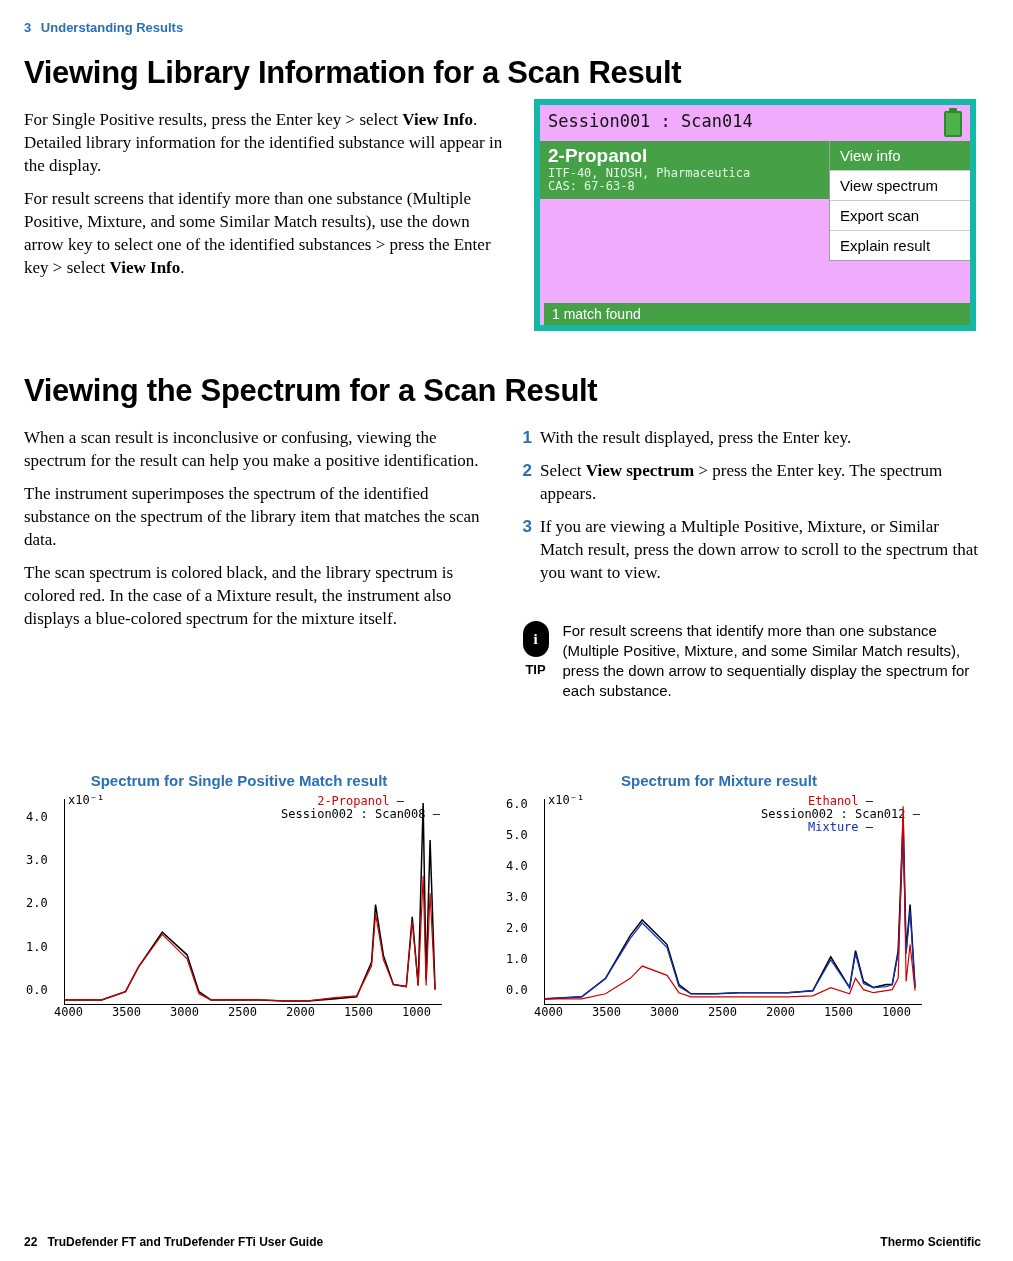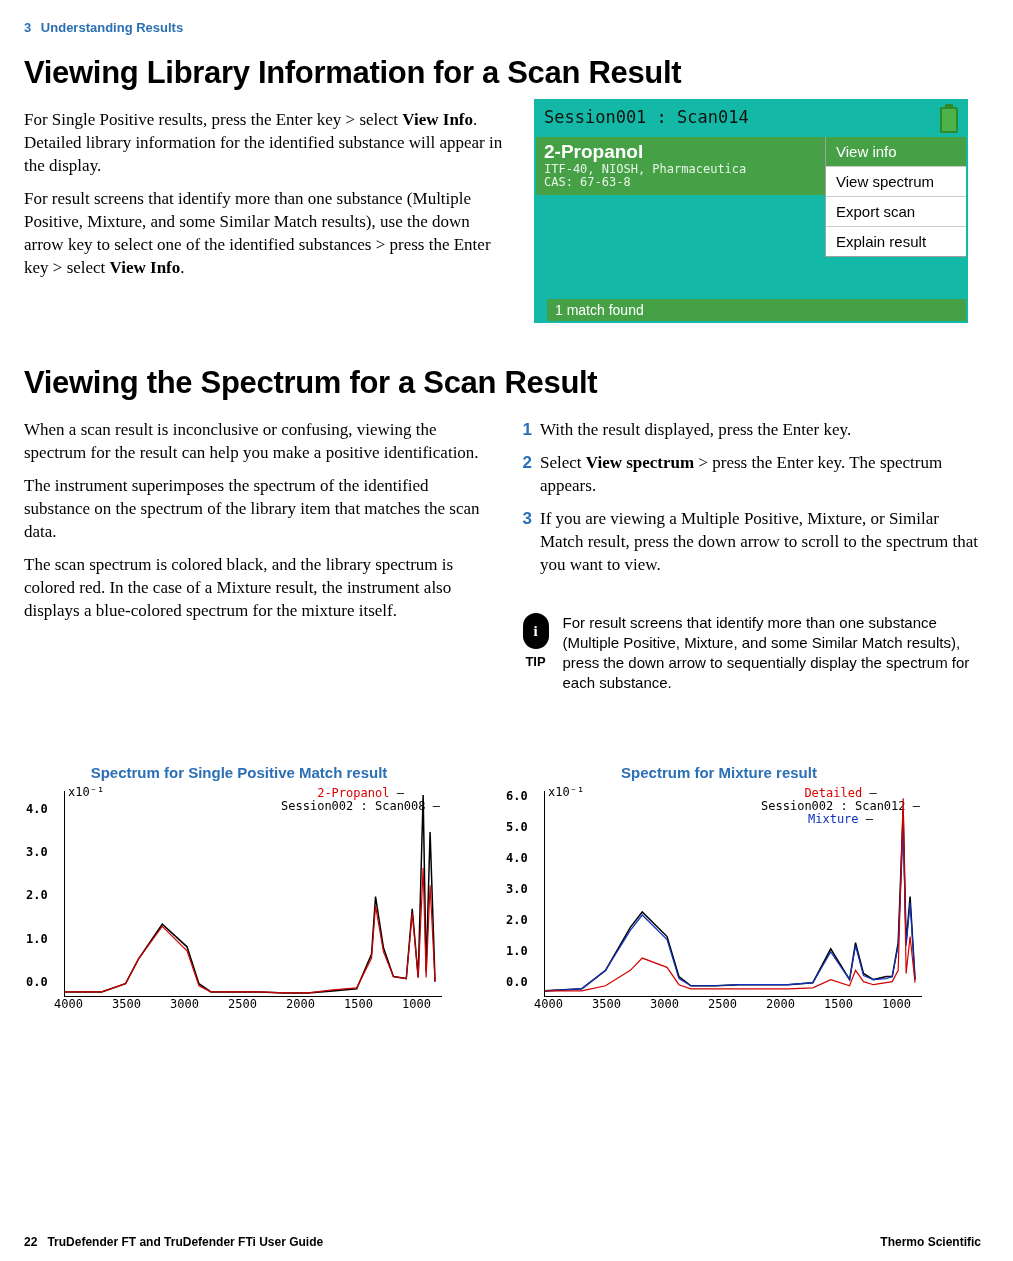--- a/index.html
+++ b/index.html
@@ -13,7 +13,7 @@
   p{font-size:17px;line-height:1.35;margin:10px 0;}
 
   
-  .device{border:2px solid #14b8a6;background:#14b8a6;width:430px;height:220px;position:relative;font-family:"Lucida Console",Consolas,monospace;font-size:15px;}
+  .device{border:6px solid #14b8a6;background:#f0abfc;width:430px;height:220px;position:relative;font-family:"Lucida Console",Consolas,monospace;font-size:15px;}
   .titlebar{position:absolute;top:6px;left:8px;font-size:17px;color:#111;}
   .batt{position:absolute;top:6px;right:8px;width:14px;height:22px;border:2px solid #2f8a2a;border-radius:2px;background:linear-gradient(to top,#4eb24a 0 100%);}
   .batt::before{content:"";position:absolute;top:-5px;left:3px;width:8px;height:5px;background:#2f8a2a;border-radius:1px;}

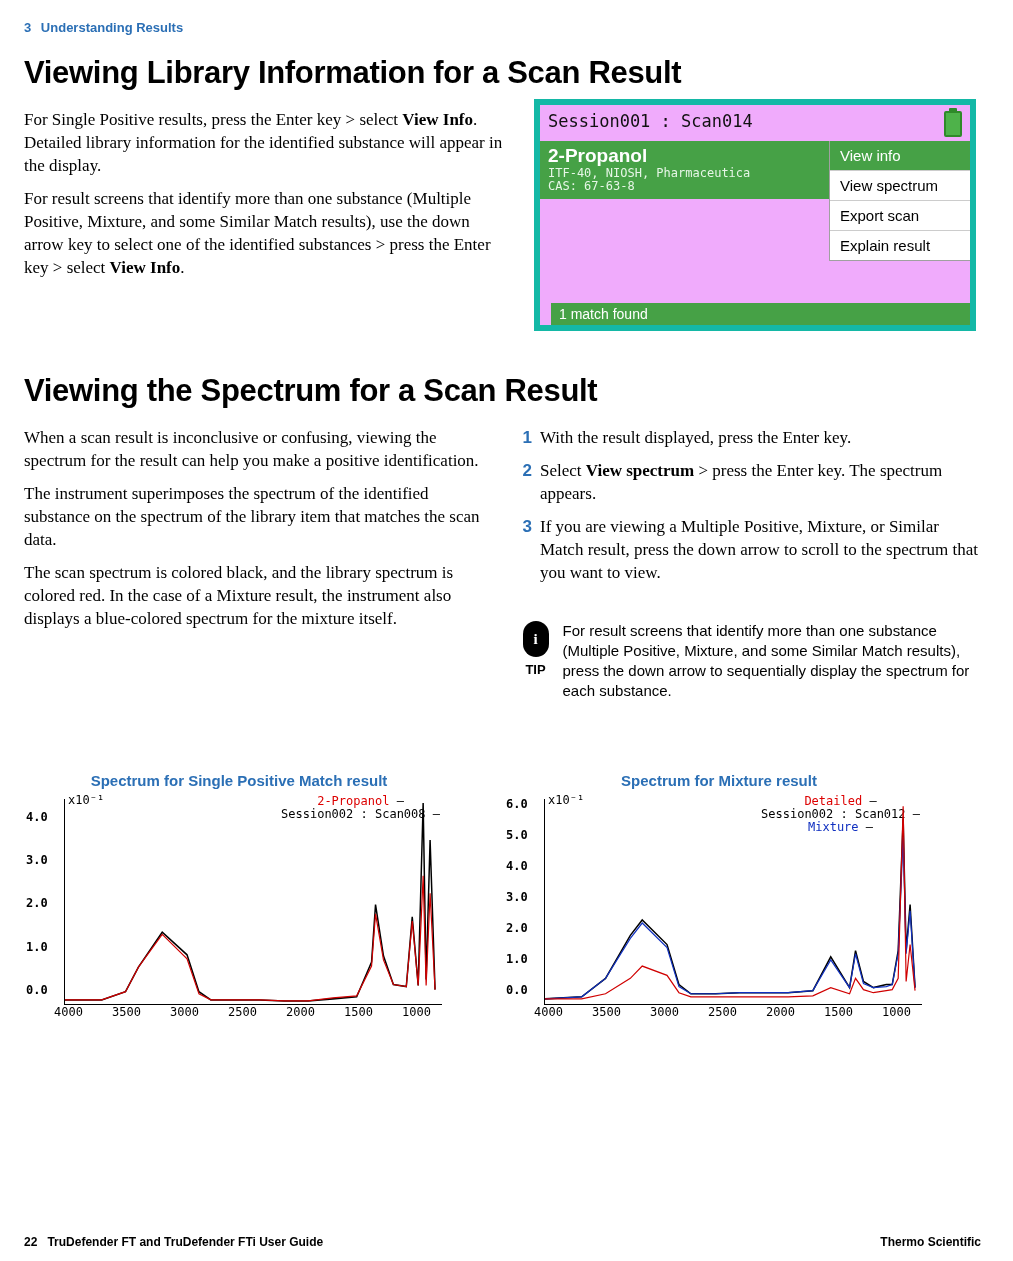--- a/index.html
+++ b/index.html
@@ -24,7 +24,7 @@
   .menu div{padding:6px 10px;border-top:1px solid #ccc;}
   .menu div:first-child{border-top:none;}
   .menu .sel{background:#46a146;color:#fff;}
-  .footbar{position:absolute;bottom:0;left:11px;right:0;background:#46a146;color:#fff;font-family:Arial,Helvetica,sans-serif;font-size:14px;padding:3px 8px;}
+  .footbar{position:absolute;bottom:0;left:4px;right:0;background:#46a146;color:#fff;font-family:Arial,Helvetica,sans-serif;font-size:14px;padding:3px 8px;}
 
   
   .cols{display:flex;gap:40px;margin-top:4px;}

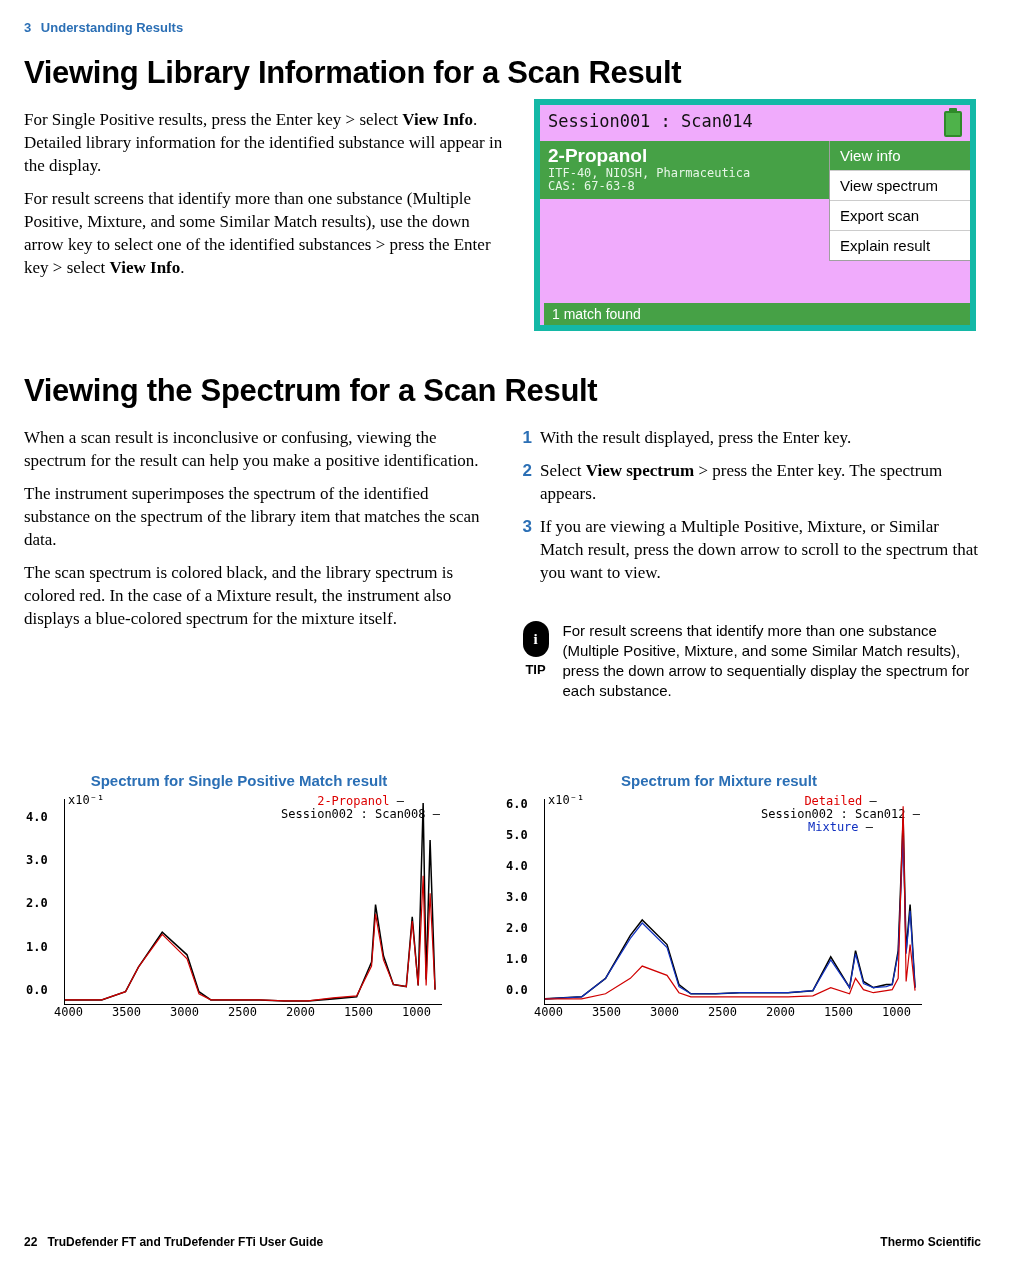--- a/index.html
+++ b/index.html
@@ -45,7 +45,7 @@
   .spec{width:430px;}
   .spec-title{text-align:center;color:#2b6fb5;font-family:Arial,Helvetica,sans-serif;font-weight:bold;font-size:15px;margin-bottom:6px;}
   .specbox{position:relative;width:420px;height:210px;background:#fff;font-family:"Lucida Console",Consolas,monospace;font-size:12px;color:#000;}
-  .specbox .yl{position:absolute;left:2px;font-weight:bold;}
+  .specbox .yl{position:absolute;left:2px;}
   .specbox .xl{position:absolute;bottom:-14px;}
   .axes{position:absolute;left:40px;right:2px;top:4px;bottom:0;border-left:1.5px solid #000;border-bottom:1.5px solid #000;}
   .legend{position:absolute;top:0;right:4px;text-align:center;font-size:12px;line-height:1.1;}

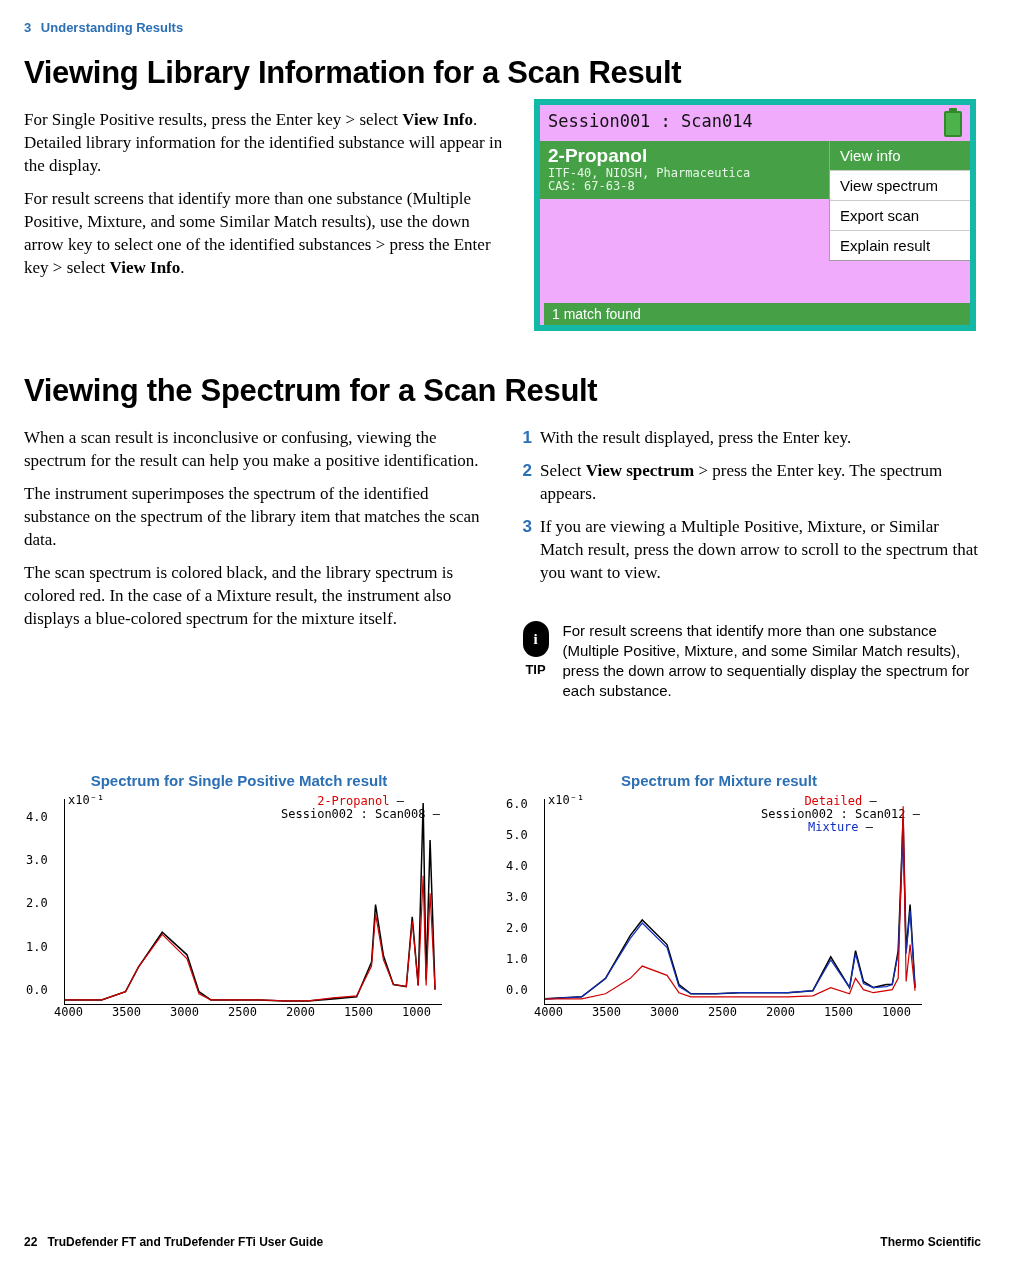--- a/index.html
+++ b/index.html
@@ -168,7 +168,7 @@
     <div class="specbox">
       <span class="exp">x10⁻¹</span>
       <div class="legend">
-        <div><span class="red">Detailed</span> —</div>
+        <div><span class="red">Ethanol</span> —</div>
         <div><span class="blk">Session002 : Scan012</span> —</div>
         <div><span class="blue">Mixture</span> —</div>
       </div>

